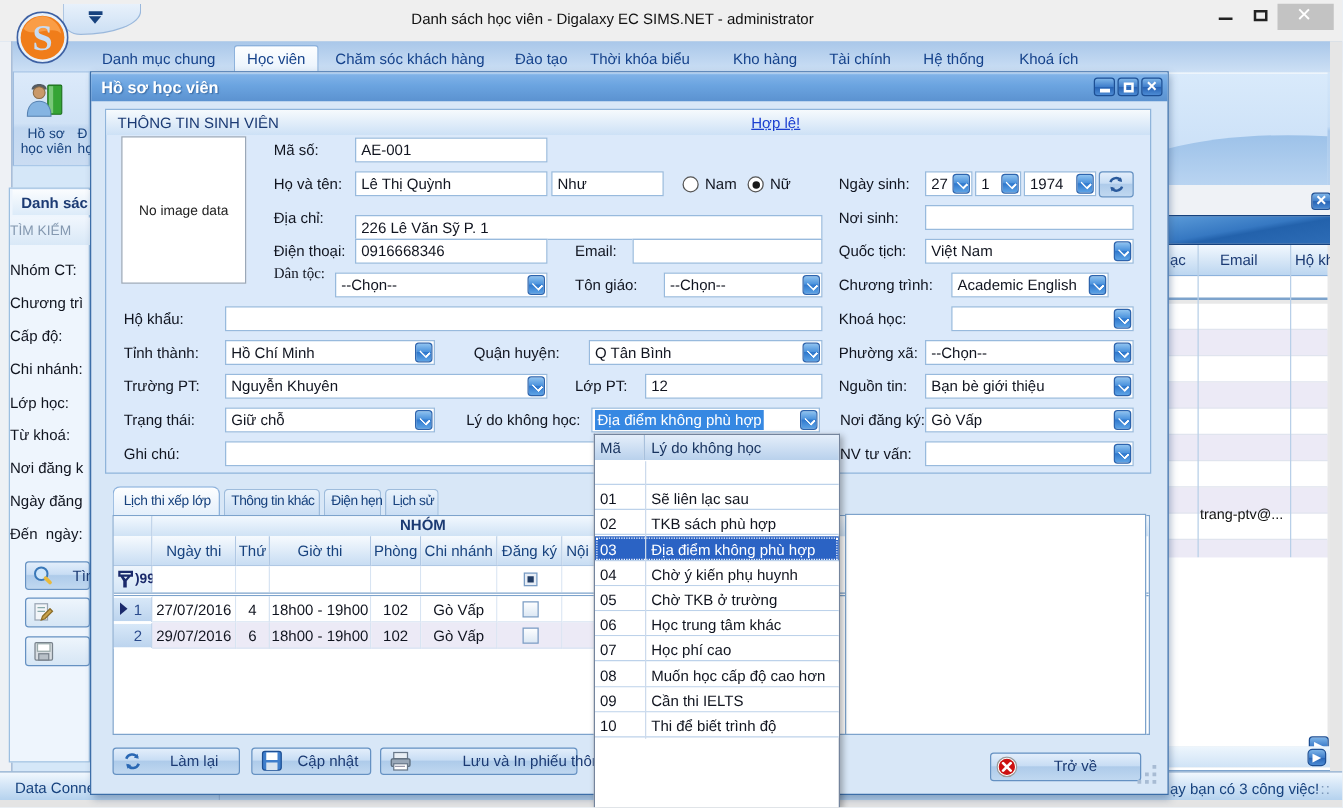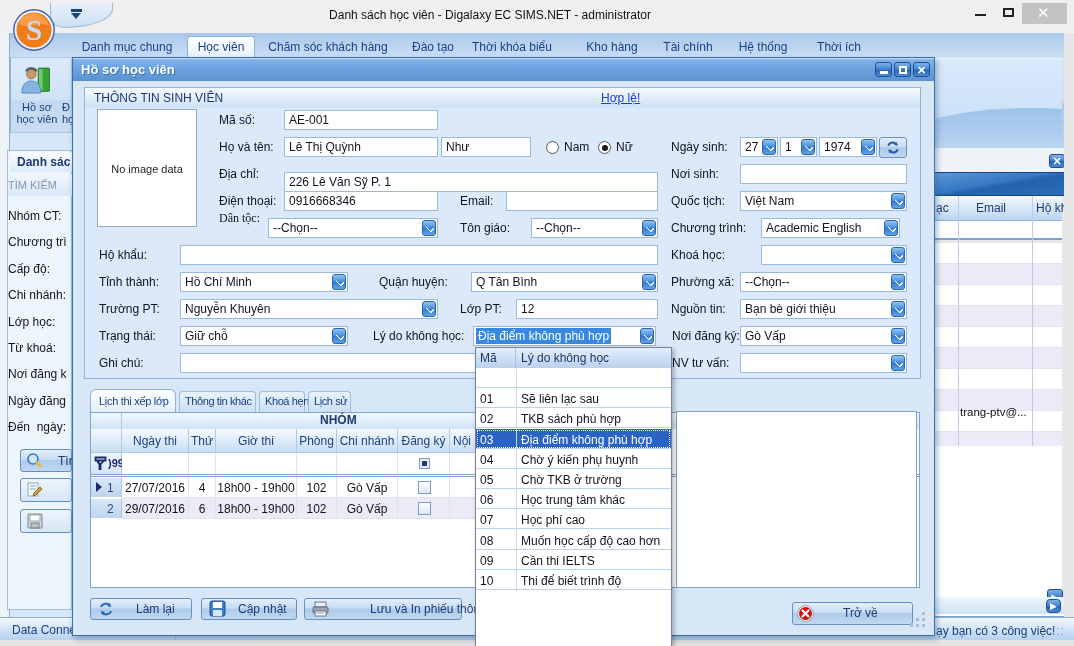--- a/index.html
+++ b/index.html
@@ -53,7 +53,7 @@
       <div class="abs lbl" style="left:612px;top:40px;transform:translateX(-50%);color:#15428b;">Kho hàng</div>
       <div class="abs lbl" style="left:688px;top:40px;transform:translateX(-50%);color:#15428b;">Tài chính</div>
       <div class="abs lbl" style="left:763px;top:40px;transform:translateX(-50%);color:#15428b;">Hệ thống</div>
-      <div class="abs lbl" style="left:839px;top:40px;transform:translateX(-50%);color:#15428b;">Thời ích</div>
+      <div class="abs lbl" style="left:839px;top:40px;transform:translateX(-50%);color:#15428b;">Khoá ích</div>
     </div>
 
 <svg class="abs" style="left:13px;top:9px" width="42" height="42" viewBox="0 0 42 42">

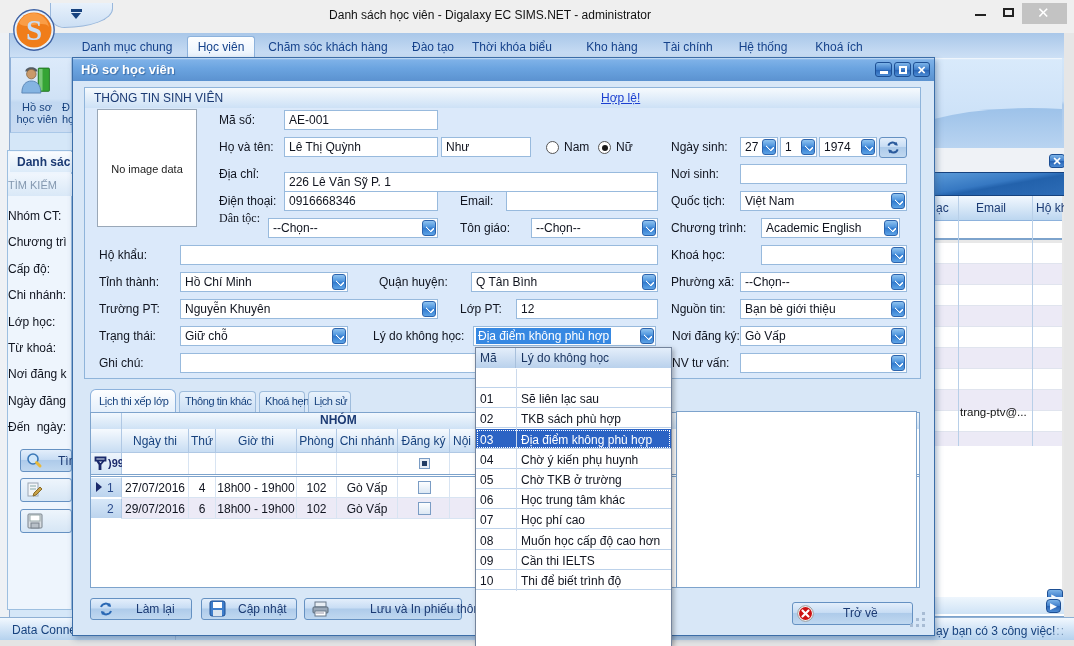--- a/index.html
+++ b/index.html
@@ -204,7 +204,7 @@
       <div class="abs lbl" style="left:460px;top:221px;">Tôn giáo:</div>
       <div class="fld" style="left:531px;top:218px;width:127px;">--Chọn--<span class="cba"></span></div>
       <div class="abs lbl" style="left:671px;top:221px;">Chương trình:</div>
-      <div class="fld" style="left:761px;top:218px;width:139px;">Academic English<span class="cba"></span></div>
+      <div class="fld" style="left:761px;top:218px;width:126px;">Academic English<span class="cba"></span></div>
       <div class="abs lbl" style="left:99px;top:248px;">Hộ khẩu:</div>
       <div class="fld" style="left:180px;top:245px;width:478px;"></div>
       <div class="abs lbl" style="left:671px;top:248px;">Khoá học:</div>

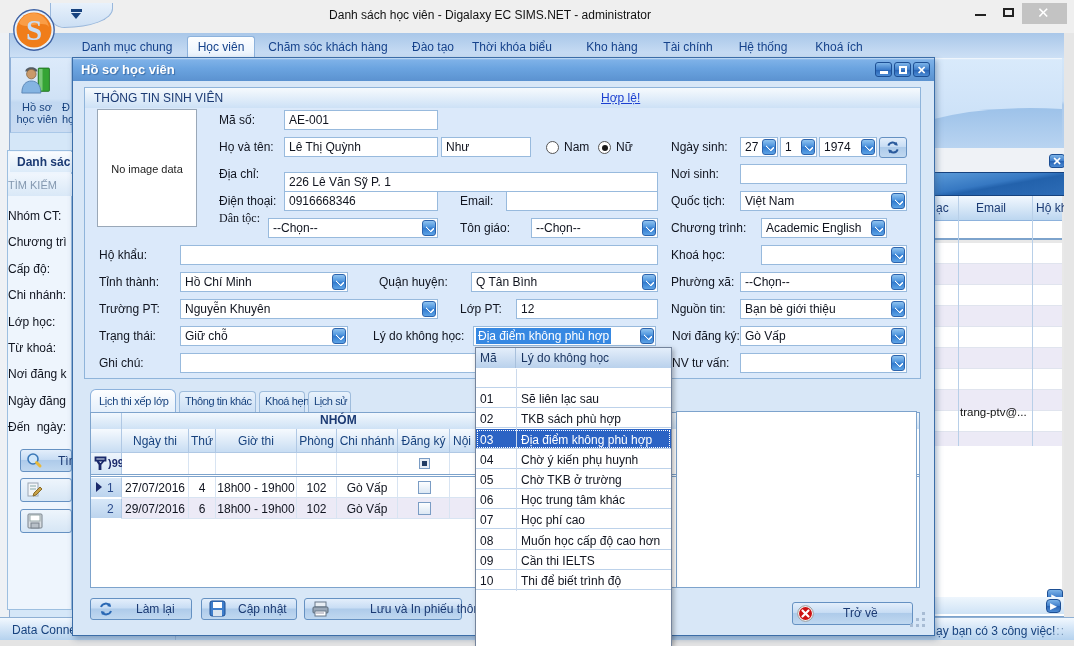--- a/index.html
+++ b/index.html
@@ -242,7 +242,7 @@
       <div class="abs" style="left:179px;top:391px;width:77px;height:21px;background:linear-gradient(180deg,#e8f2fc,#cadef4);border:1px solid #9ebcdc;border-bottom:none;border-radius:4px 4px 0 0;"></div>
       <div class="abs lbl" style="left:185px;top:395px;color:#17427e;font-size:11px;letter-spacing:-0.4px;">Thông tin khác</div>
       <div class="abs" style="left:259px;top:391px;width:46px;height:21px;background:linear-gradient(180deg,#e8f2fc,#cadef4);border:1px solid #9ebcdc;border-bottom:none;border-radius:4px 4px 0 0;"></div>
-      <div class="abs lbl" style="left:265px;top:395px;color:#17427e;font-size:11px;letter-spacing:-0.4px;">Khoá hẹn</div>
+      <div class="abs lbl" style="left:265px;top:395px;color:#17427e;font-size:11px;letter-spacing:-0.4px;">Điện hẹn</div>
       <div class="abs" style="left:308px;top:391px;width:43px;height:21px;background:linear-gradient(180deg,#e8f2fc,#cadef4);border:1px solid #9ebcdc;border-bottom:none;border-radius:4px 4px 0 0;"></div>
       <div class="abs lbl" style="left:314px;top:395px;color:#17427e;font-size:11px;letter-spacing:-0.4px;">Lịch sử</div>
     </div>

